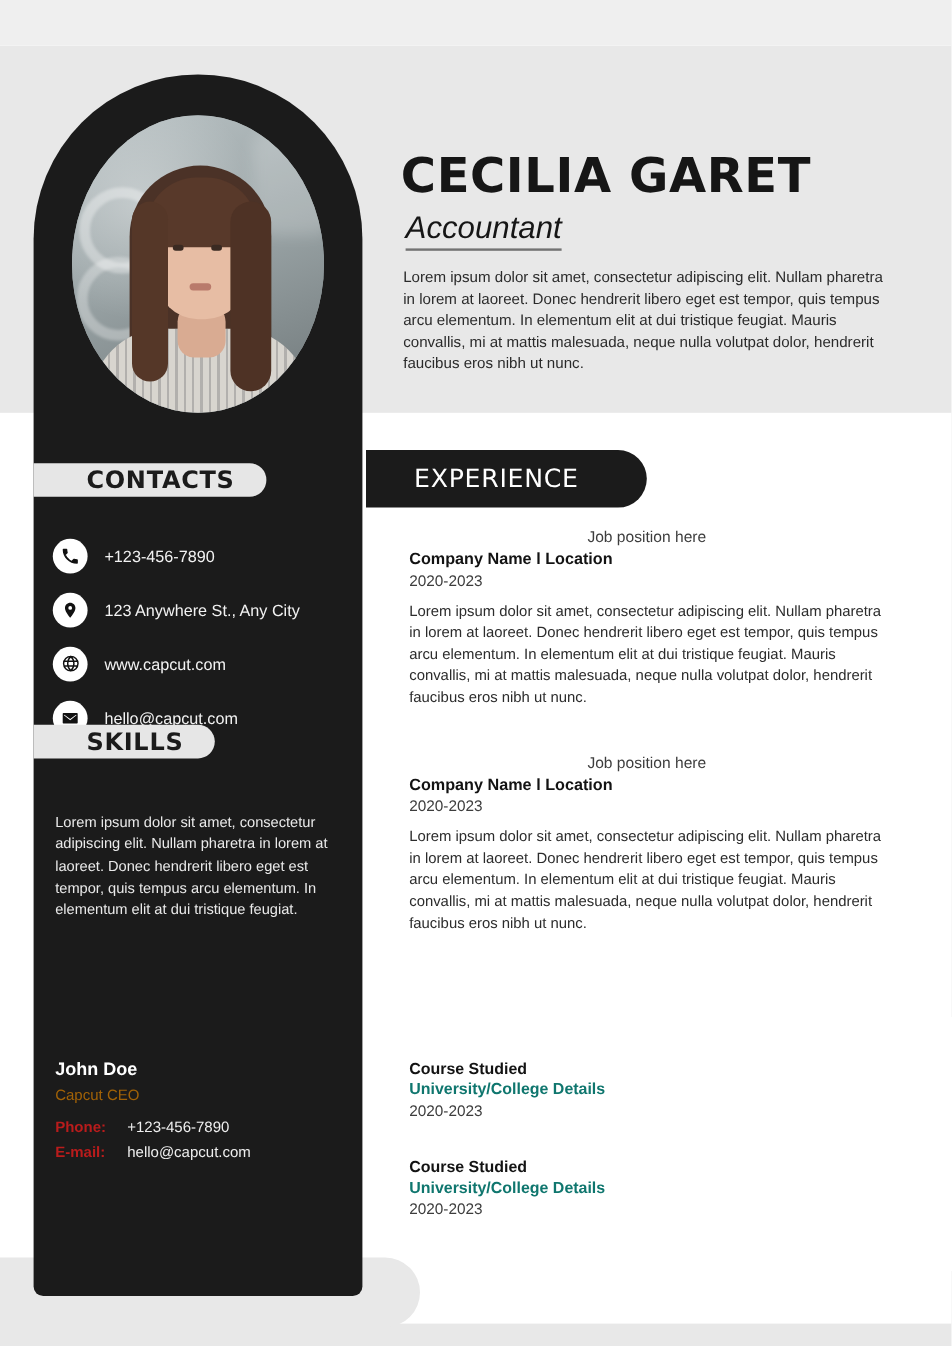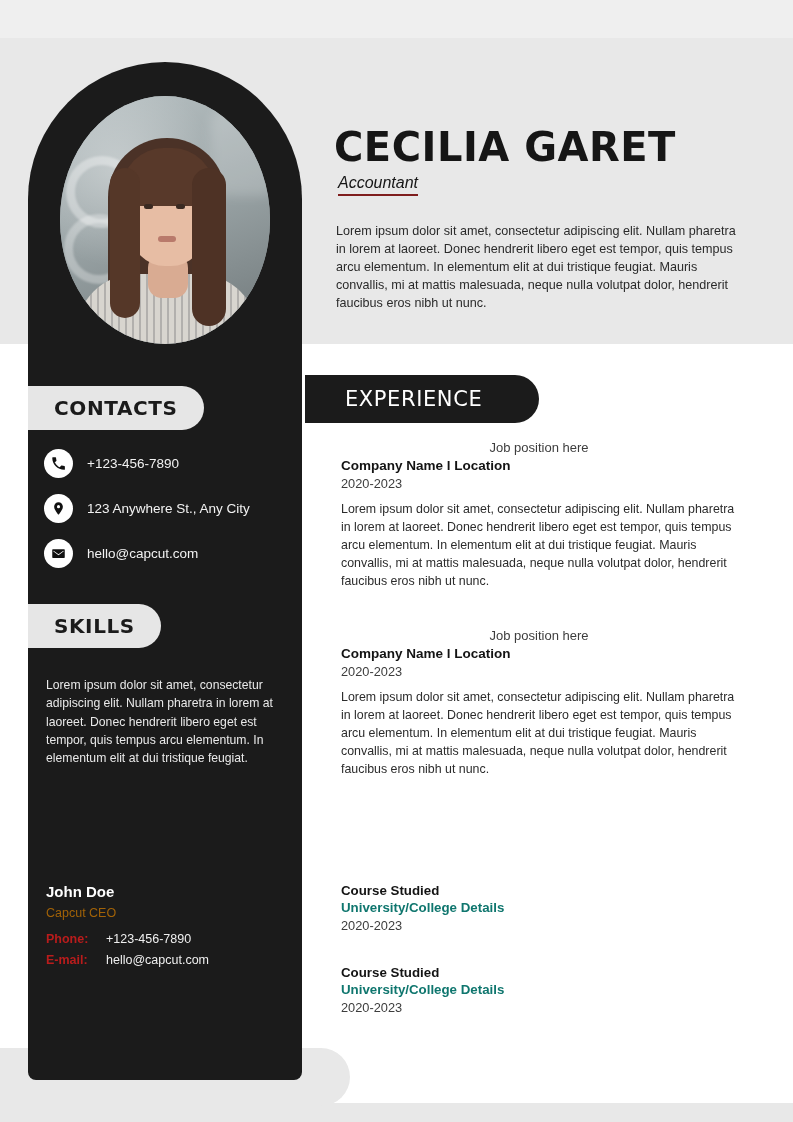--- a/index.html
+++ b/index.html
@@ -196,13 +196,13 @@
     top: 136px;
   }
   .role {
-    font-size: 16px;
+    font-size: 26px;
     font-style: italic;
     color: #161616;
     font-family: "Liberation Sans", sans-serif;
     display: inline-block;
     padding-bottom: 2px;
-    border-bottom: 2px solid #7f1d1d;
+    border-bottom: 2px solid #737373;
   }
   .summary {
     position: absolute;

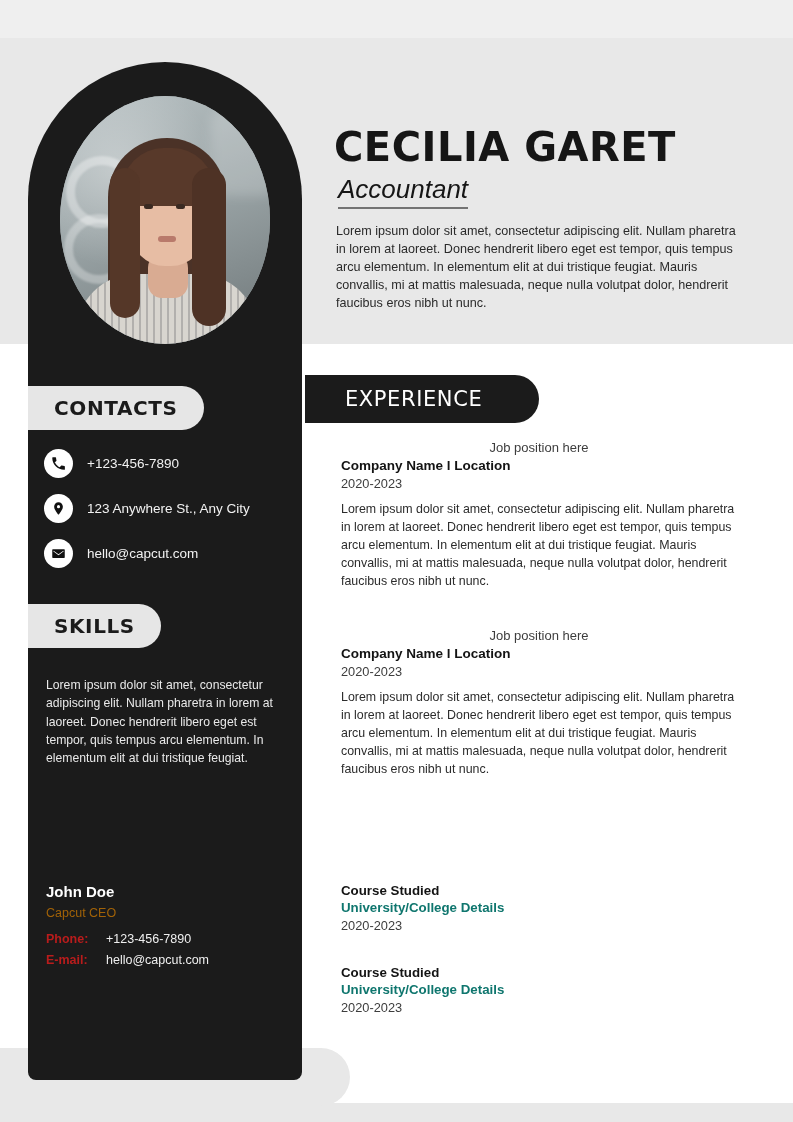--- a/index.html
+++ b/index.html
@@ -237,13 +237,13 @@
   
   .pill-light {
     position: absolute;
-    height: 44px;
+    height: 28px;
     background: #e6e6e6;
     border-top-right-radius: 22px;
     border-bottom-right-radius: 22px;
     display: flex;
     align-items: center;
-    padding-left: 26px;
+    padding-left: 44px;
     padding-right: 26px;
     box-sizing: border-box;
   }

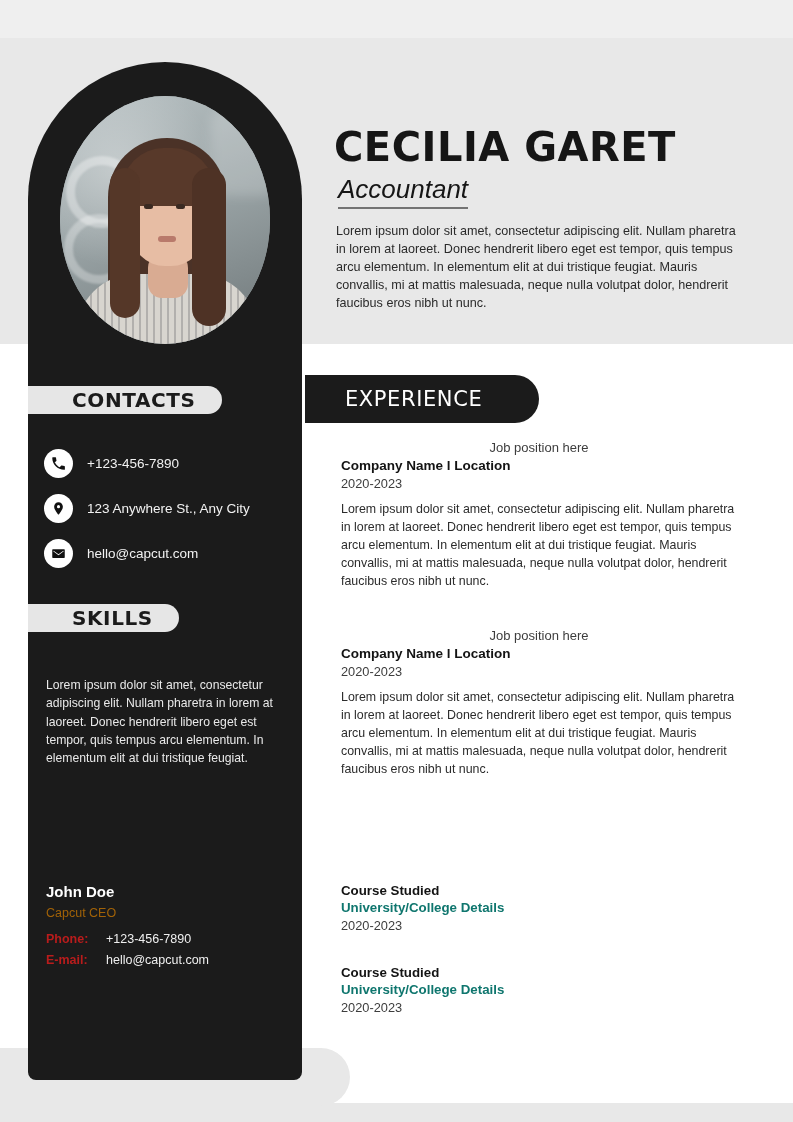--- a/index.html
+++ b/index.html
@@ -427,6 +427,14 @@
     </div>
     <div class="contact-row">
       <span class="contact-icon">
+        <svg width="16" height="16" viewBox="0 0 24 24">
+            <path fill="none" stroke="#111" stroke-width="1.8" d="M12 3a9 9 0 1 0 0 18 9 9 0 0 0 0-18zm0 0c2.6 2.4 3.9 5.4 3.9 9s-1.3 6.6-3.9 9c-2.6-2.4-3.9-5.4-3.9-9S9.4 5.4 12 3zM3.4 9h17.2M3.4 15h17.2"></path>
+          </svg>
+      </span>
+      <span class="contact-text">www.capcut.com</span>
+    </div>
+    <div class="contact-row">
+      <span class="contact-icon">
         <svg width="15" height="15" viewBox="0 0 24 24">
             <path fill="#111" d="M3 5h18c.6 0 1 .4 1 1v12c0 .6-.4 1-1 1H3c-.6 0-1-.4-1-1V6c0-.6.4-1 1-1zm9 8.2L4.2 7.4 3.6 8.2 12 14.6l8.4-6.4-.6-.8L12 13.2z"></path>
           </svg>

